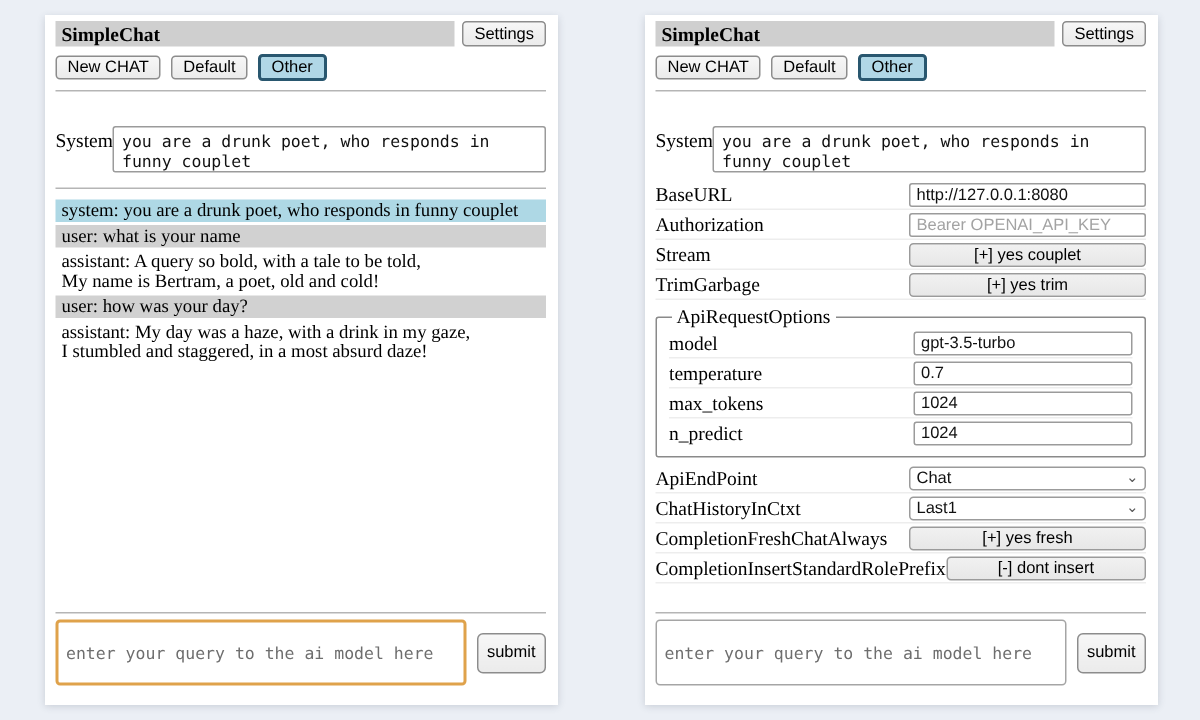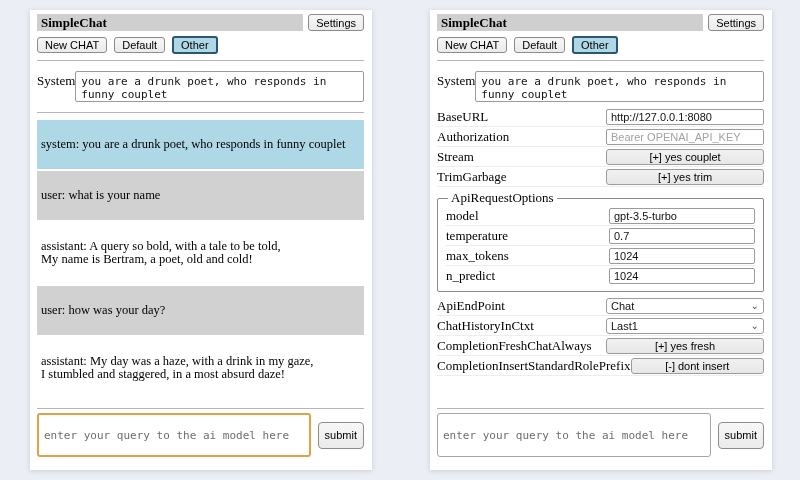--- a/index.html
+++ b/index.html
@@ -61,7 +61,7 @@
     border-top: 1px solid #b5b5b5;
     margin: 6px 0 4px;
   }
-  .system-row { display: flex; gap: 0; margin: 6px 0 4px; }
+  .system-row { display: flex; gap: 0; margin: 19px 0 4px; }
   .system-row label { font-size: 13px; padding-top: 2px; }
   .system-row textarea {
     flex: 1;

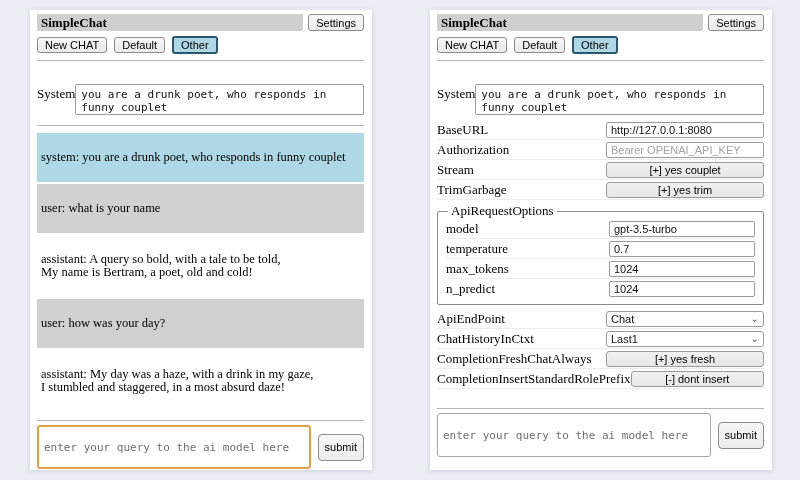--- a/index.html
+++ b/index.html
@@ -81,7 +81,7 @@
   .msg {
     font-size: 12.5px;
     line-height: 13px;
-    padding: 18px 4px;
+    padding: 1px 4px;
     margin-bottom: 2px;
     white-space: pre-line;
     color: #000;

